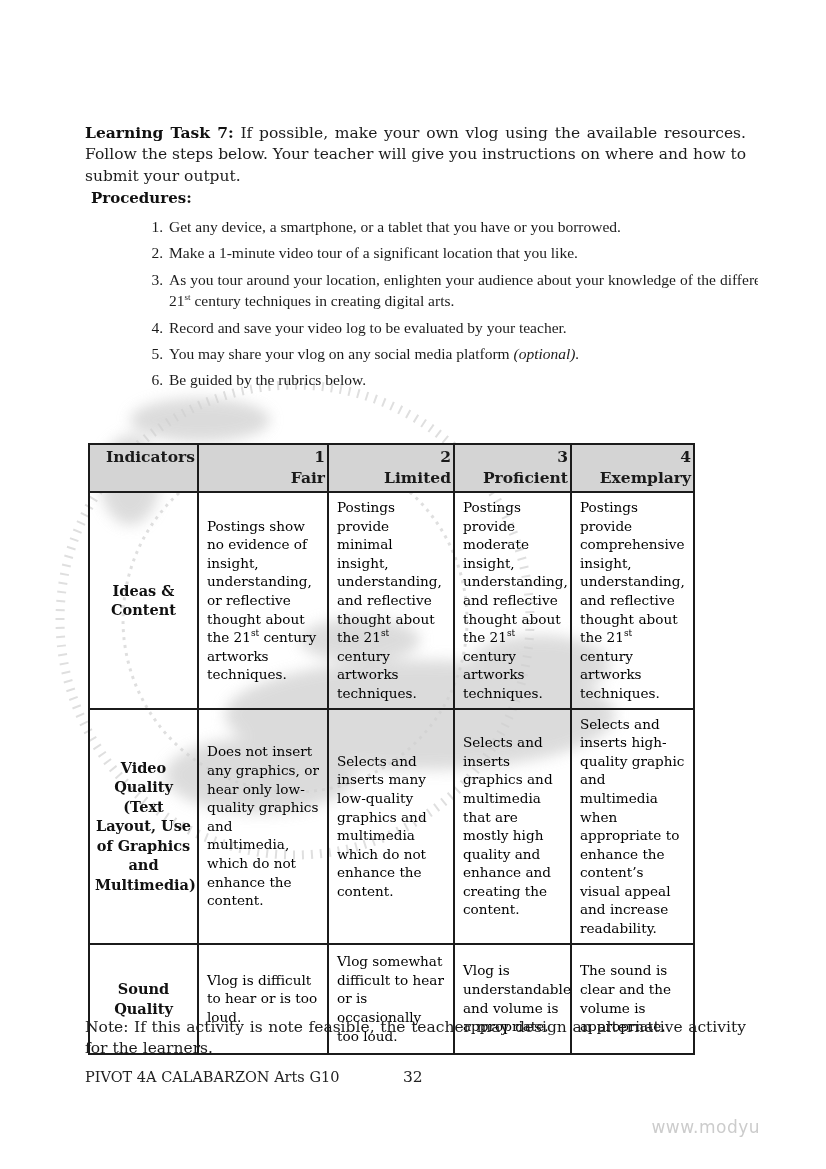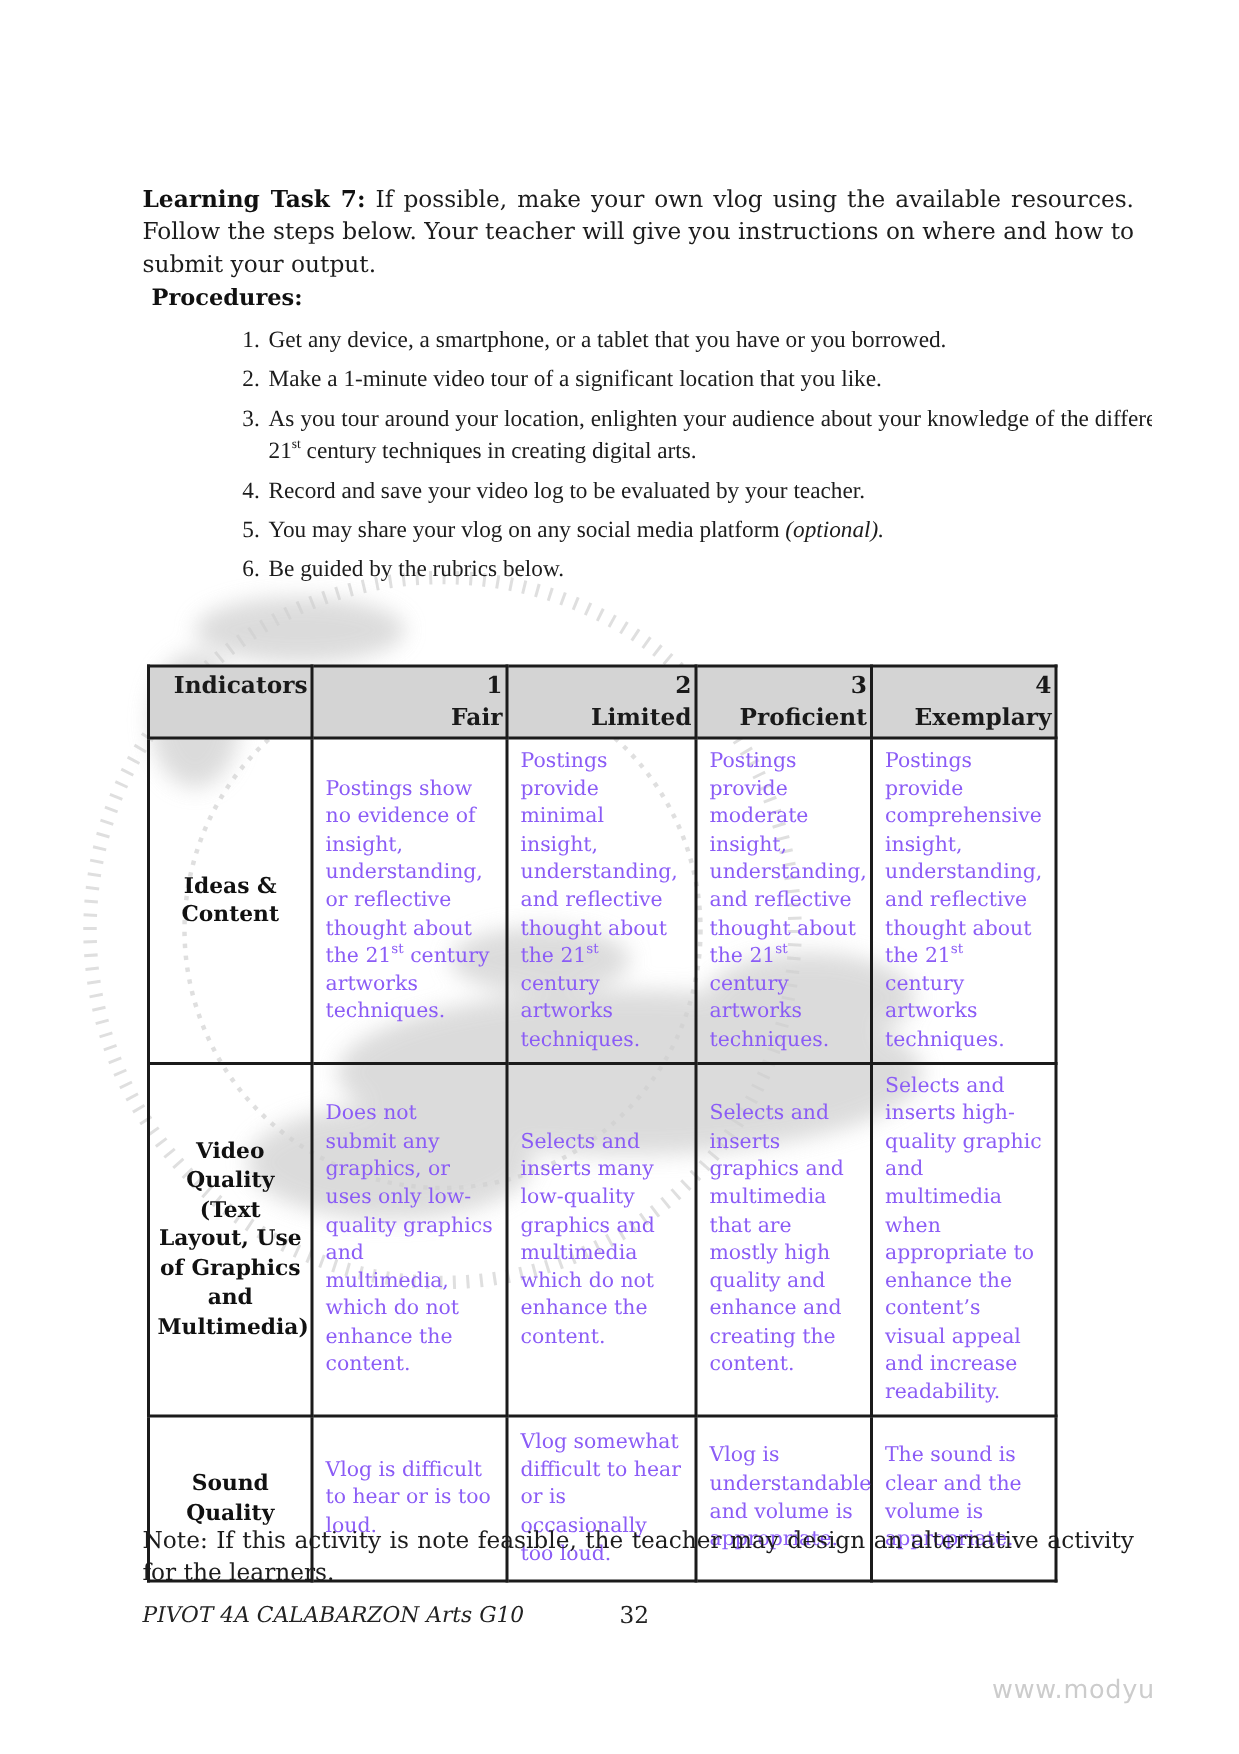--- a/index.html
+++ b/index.html
@@ -10,7 +10,6 @@
     font-family:"DejaVu Serif","Liberation Serif",serif;
     color:#1c1c1c;
     overflow:hidden;
-    padding-left:10px;
   }
   .stamp { position:absolute; left:0; top:0; z-index:0; pointer-events:none; }
   .content-layer { position:relative; z-index:1; }

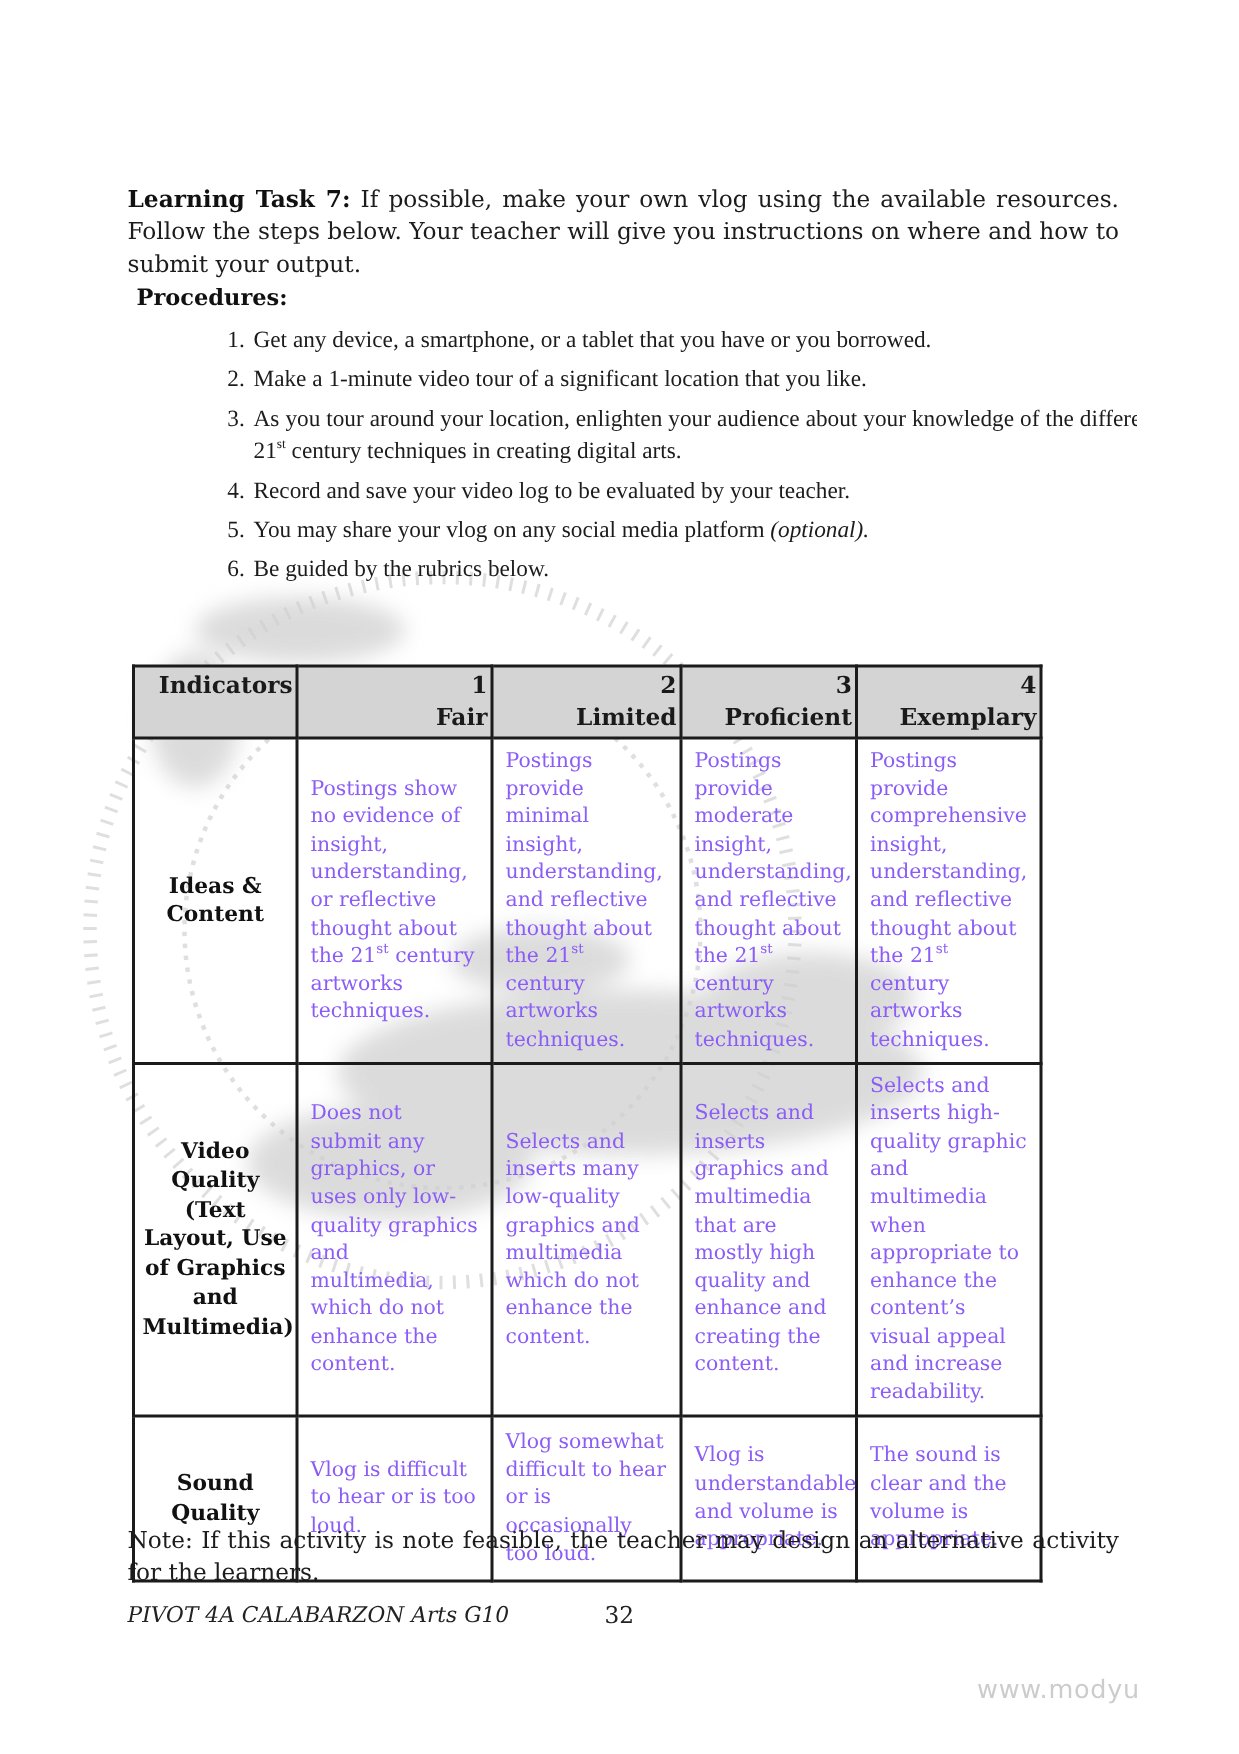--- a/index.html
+++ b/index.html
@@ -56,7 +56,7 @@
     padding:4px 5px; background:transparent;
   }
   td.desc {
-    font-size:13.6px; line-height:18.6px; color:#8b5cf6;
+    font-size:13.6px; line-height:18.6px; color:#000000;
     text-align:left; vertical-align:middle; padding:5px 8px;
     background:transparent;
   }

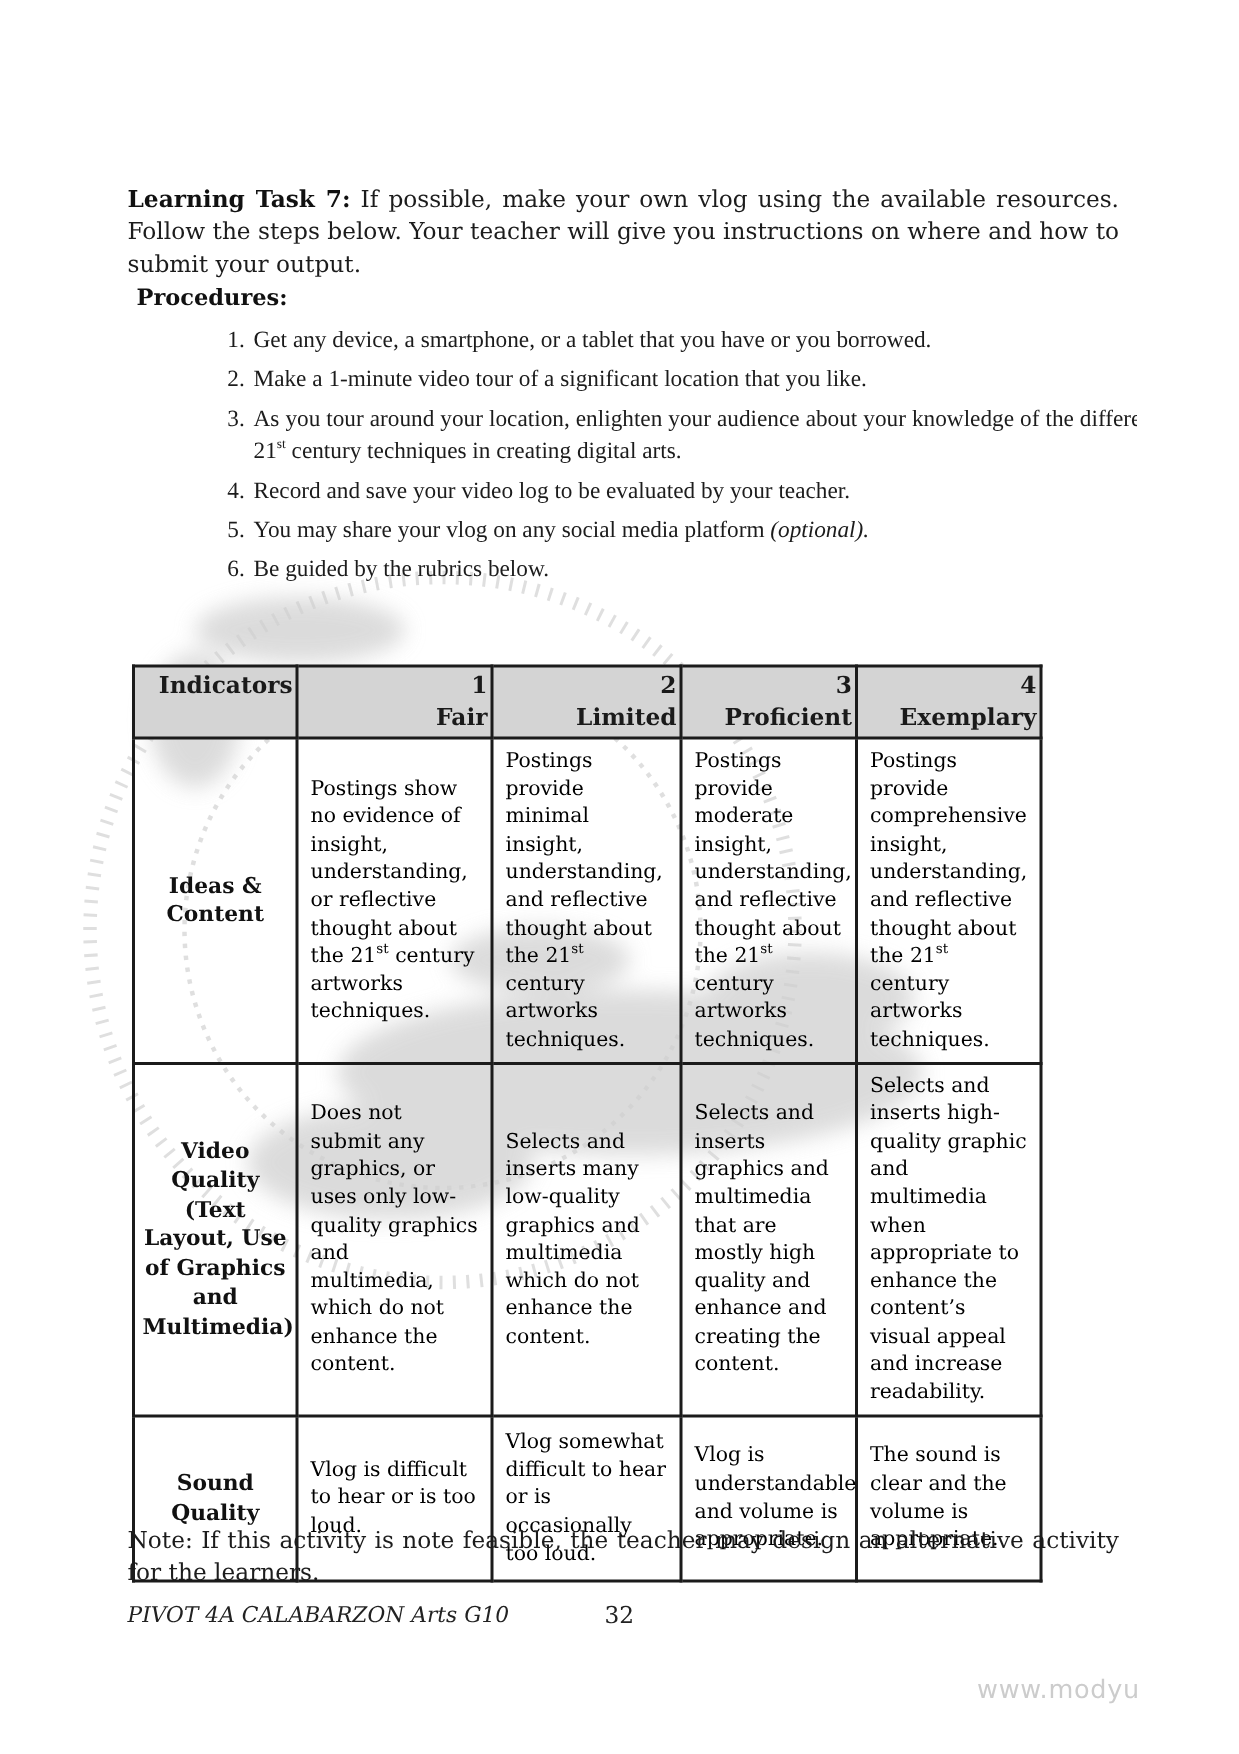--- a/index.html
+++ b/index.html
@@ -163,7 +163,7 @@
         </tr>
         <tr style="height:228px">
           <td class="indicator">Video Quality (Text Layout, Use of Graphics and Multimedia)</td>
-          <td class="desc">Does not submit any graphics, or uses only low-quality graphics and multimedia, which do not enhance the content.</td>
+          <td class="desc">Does not insert any graphics, or hear only low-quality graphics and multimedia, which do not enhance the content.</td>
           <td class="desc">Selects and inserts many low-quality graphics and multimedia which do not enhance the content.</td>
           <td class="desc">Selects and inserts graphics and multimedia that are mostly high quality and enhance and creating the content.</td>
           <td class="desc">Selects and inserts high-quality graphic and multimedia when appropriate to enhance the content’s visual appeal and increase readability.</td>

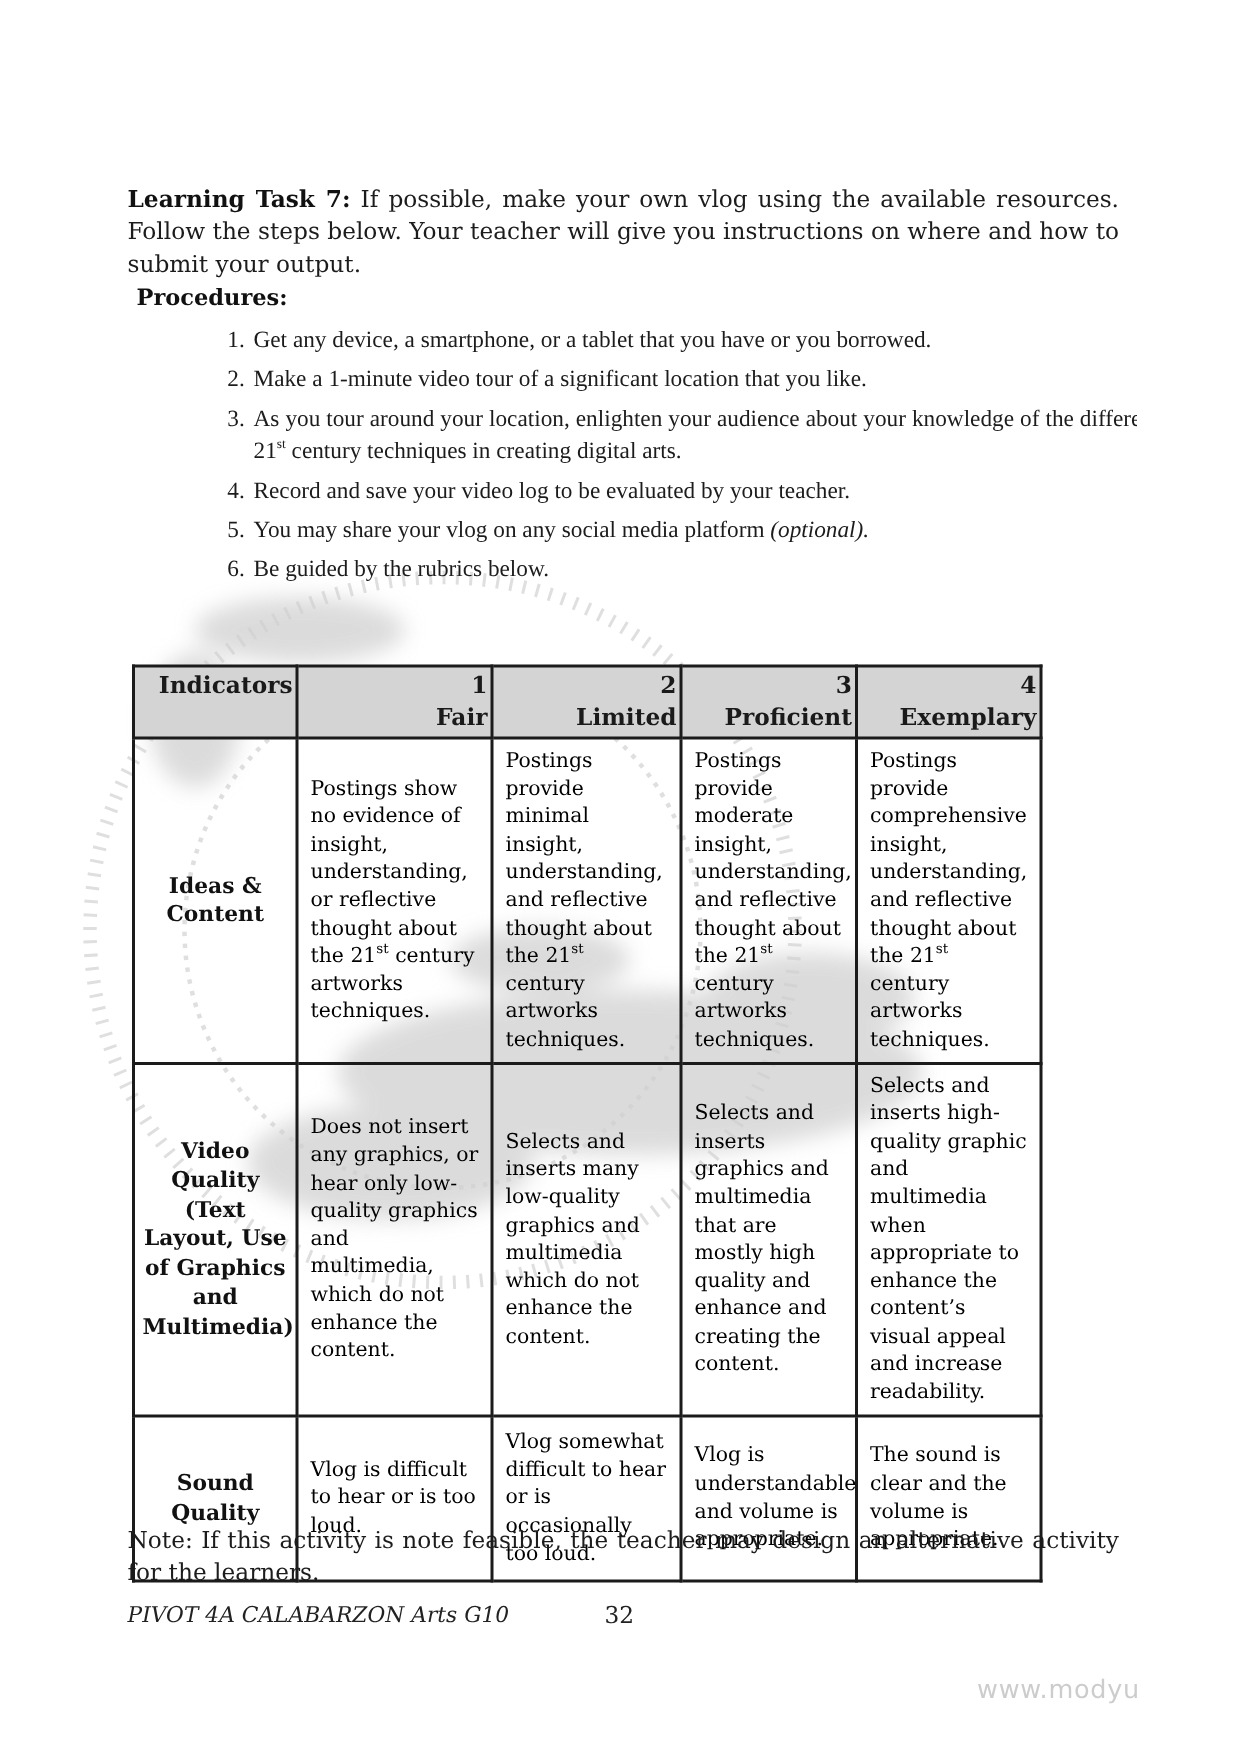--- a/index.html
+++ b/index.html
@@ -68,7 +68,7 @@
   }
   .footer-left {
     position:absolute; left:85px; top:1069px;
-    font-size:14.5px; font-style:italic; color:#222;
+    font-size:14.5px; color:#222;
   }
   .page-num {
     position:absolute; left:403px; top:1068px;

